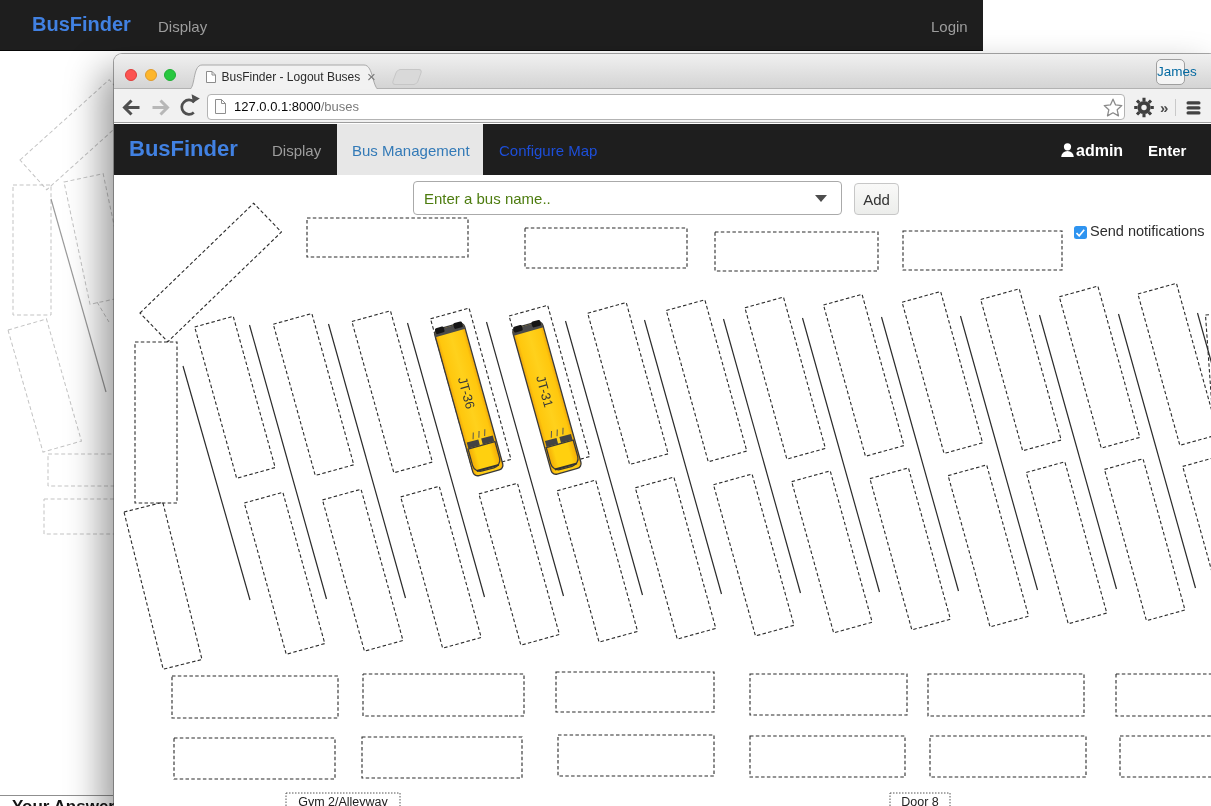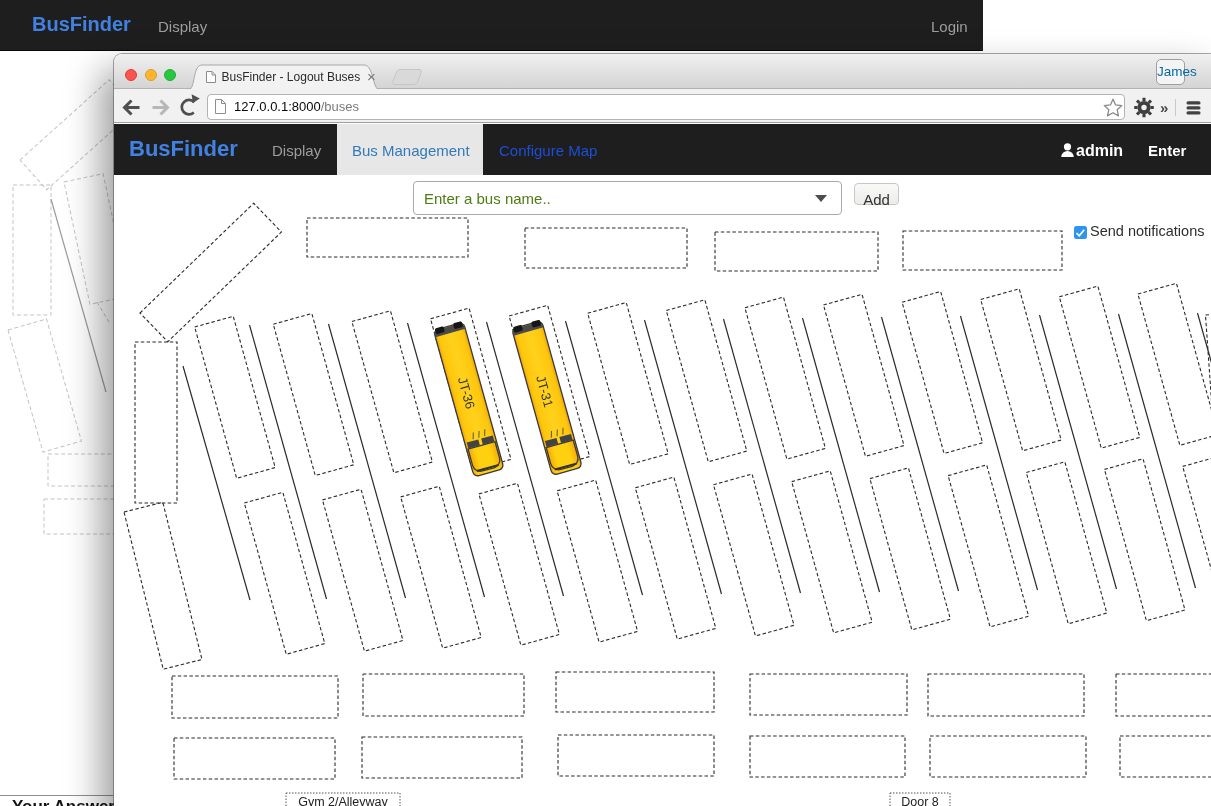--- a/index.html
+++ b/index.html
@@ -145,7 +145,7 @@
       <polygon points="0,0 12,0 6,7" fill="#4d4d4d"></polygon>
     </svg>
 
-  <div class="abs" style="left:740px;top:129px;width:45px;height:22px;background:linear-gradient(#f9f9f8,#ecedeb);border:1px solid #c7c7c7;border-radius:4px;font-size:15px;color:#333;text-align:center;line-height:31px;">Add</div>
+  <div class="abs" style="left:740px;top:129px;width:45px;height:32px;background:linear-gradient(#f9f9f8,#ecedeb);border:1px solid #c7c7c7;border-radius:4px;font-size:15px;color:#333;text-align:center;line-height:31px;">Add</div>
 
   <div class="abs" style="left:960px;top:172px;width:13px;height:13px;background:#2f94f0;border-radius:2.5px;"></div>
   <svg class="abs" style="left:962px;top:175px;" width="9" height="8" viewBox="0 0 9 8">

